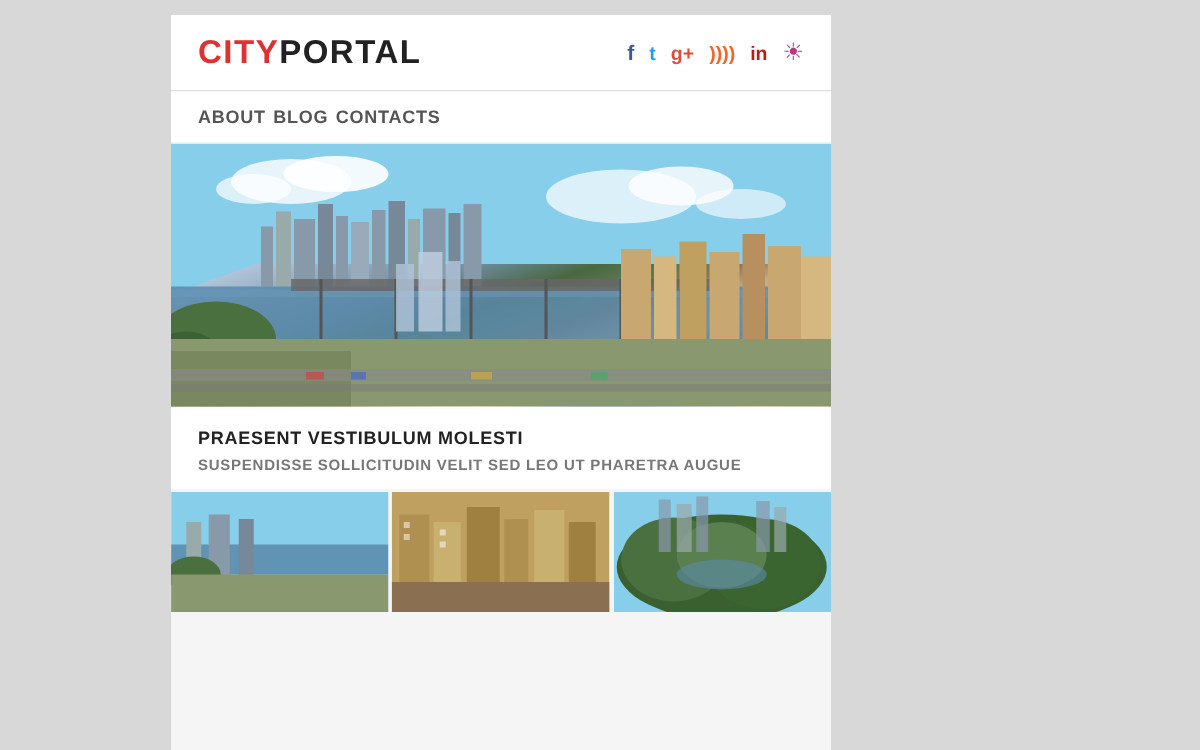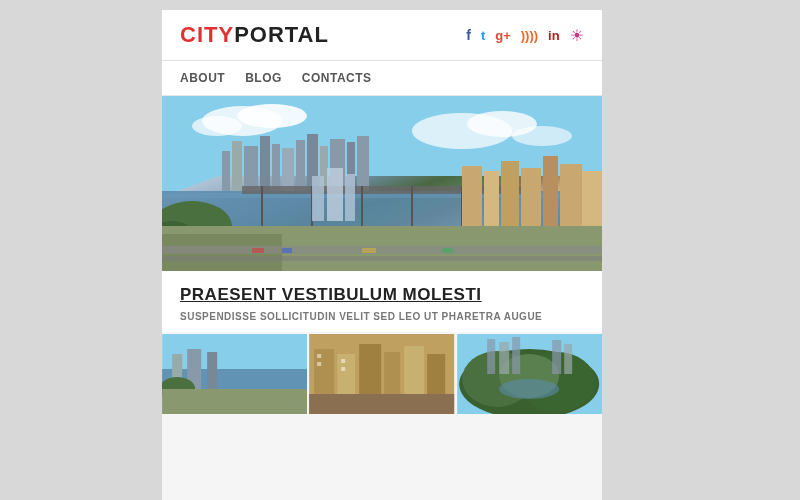--- a/index.html
+++ b/index.html
@@ -17,7 +17,6 @@
       display: flex;
       justify-content: center;
       padding-top: 10px;
-      margin-left: 48px;
     }
     .main-container {
       width: 440px;

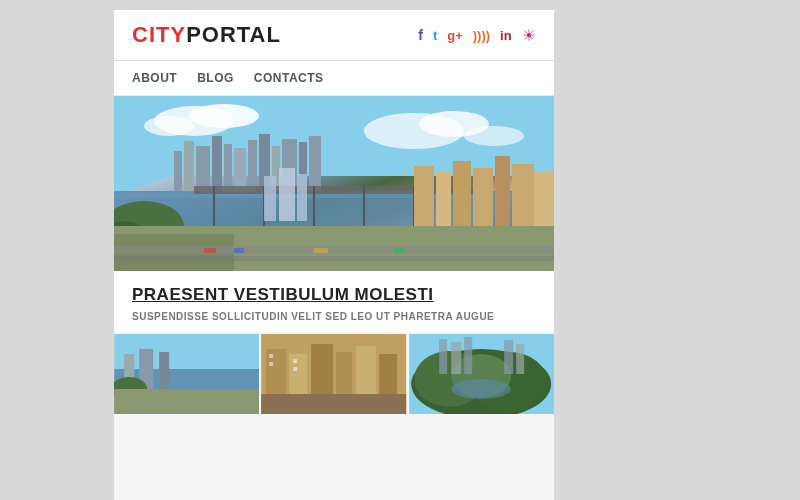--- a/index.html
+++ b/index.html
@@ -65,7 +65,7 @@
       background: #ffffff;
       padding: 10px 18px;
       display: flex;
-      gap: 20px;
+      gap: 5px;
       border-bottom: 1px solid #e8e8e8;
     }
     .nav-item {

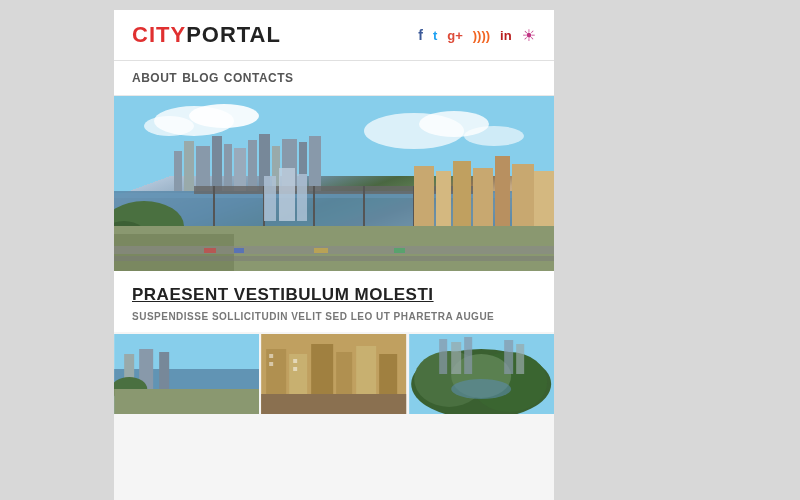--- a/index.html
+++ b/index.html
@@ -105,13 +105,12 @@
       padding: 14px 18px 10px 18px;
     }
     .article-title {
-      font-size: 17px;
+      font-size: 12px;
       font-weight: 900;
       text-transform: uppercase;
       color: #222;
       margin-bottom: 6px;
       letter-spacing: 0.5px;
-      text-decoration: underline;
     }
     .article-subtitle {
       font-size: 10px;

